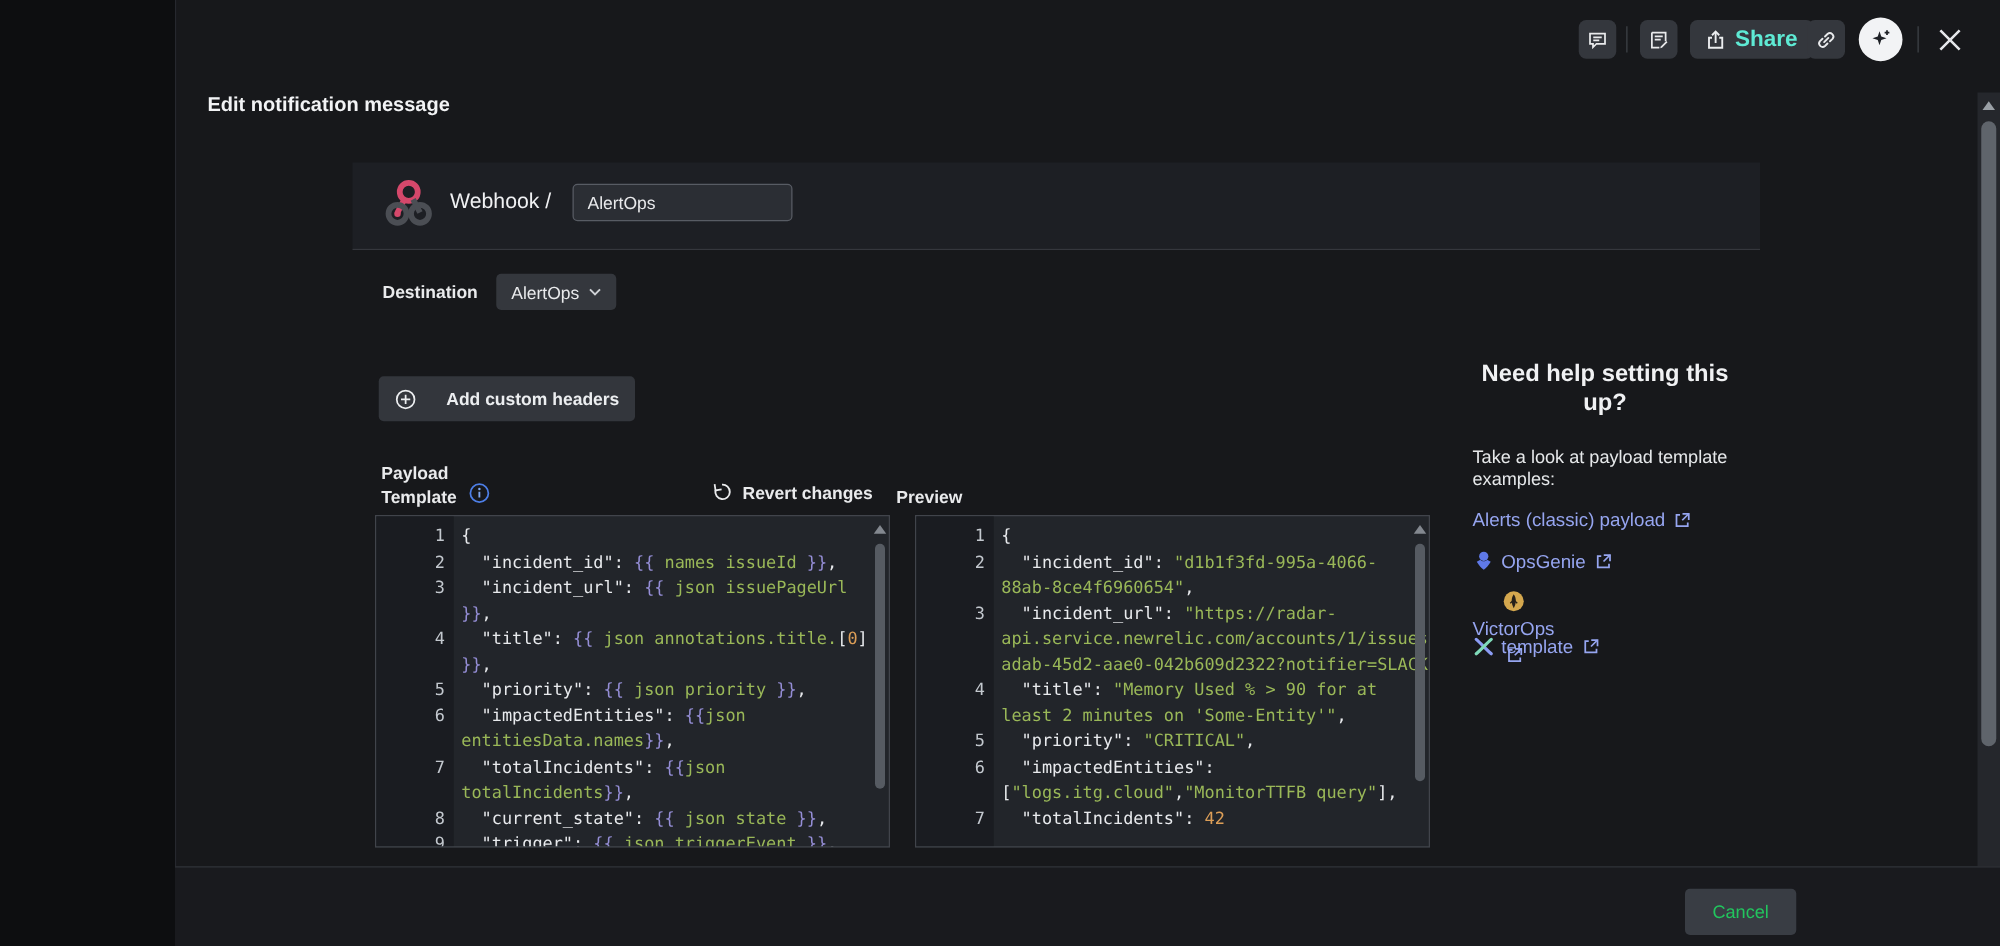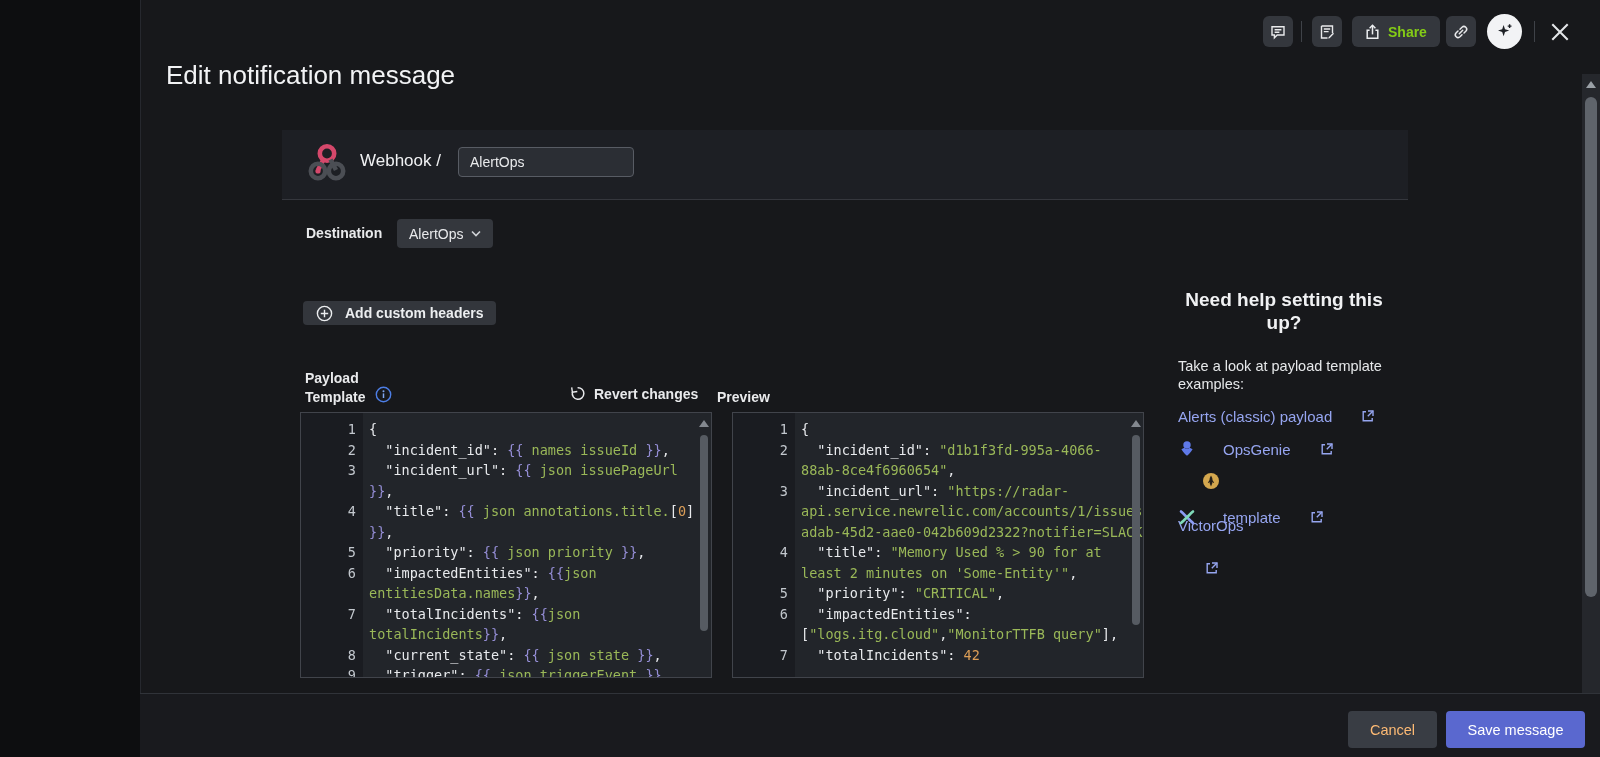--- a/index.html
+++ b/index.html
@@ -11,7 +11,7 @@
   .tb-btn{position:absolute;top:16px;height:31px;background:#34373d;border:none;border-radius:6px;
           display:flex;align-items:center;justify-content:center;color:#e9eaec;cursor:pointer;}
   .tb-sep{position:absolute;top:21px;width:1px;height:21px;background:#3f4248;}
-  .share-btn{padding:0 13px;gap:8px;font-size:14px;font-weight:700;color:#84cc16;}
+  .share-btn{padding:0 13px;gap:8px;font-size:18px;font-weight:700;color:#5eead4;}
   .ai-btn{position:absolute;top:14px;left:1487px;width:35px;height:35px;border-radius:50%;
           background:#f2f3f5;border:none;display:flex;align-items:center;justify-content:center;cursor:pointer;}
   .close-btn{position:absolute;top:18px;left:1546px;width:28px;height:28px;background:transparent;border:none;

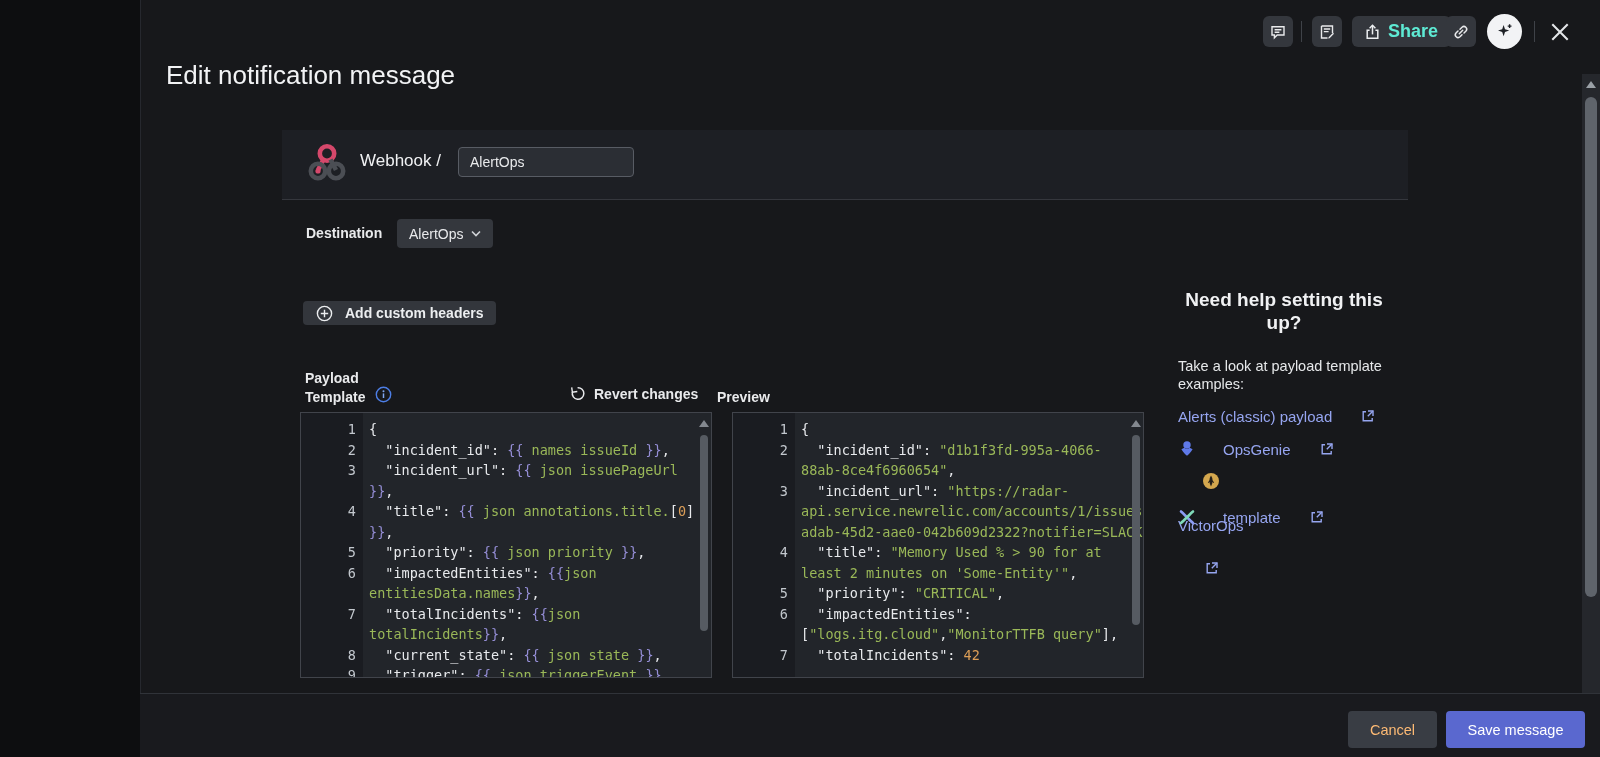--- a/index.html
+++ b/index.html
@@ -17,7 +17,7 @@
   .close-btn{position:absolute;top:18px;left:1546px;width:28px;height:28px;background:transparent;border:none;
              display:flex;align-items:center;justify-content:center;cursor:pointer;color:#e4e6e9;}
   
-  .page-title{position:absolute;left:166px;top:60px;font-size:26px;font-weight:400;color:#f2f3f5;}
+  .page-title{position:absolute;left:166px;top:76px;font-size:16px;font-weight:700;color:#f2f3f5;}
   
   .channel-card{position:absolute;left:282px;top:130px;width:1126px;height:69px;background:#1d1f24;}
   .channel-divider{position:absolute;left:282px;top:199px;width:1126px;height:1px;background:#35373d;}

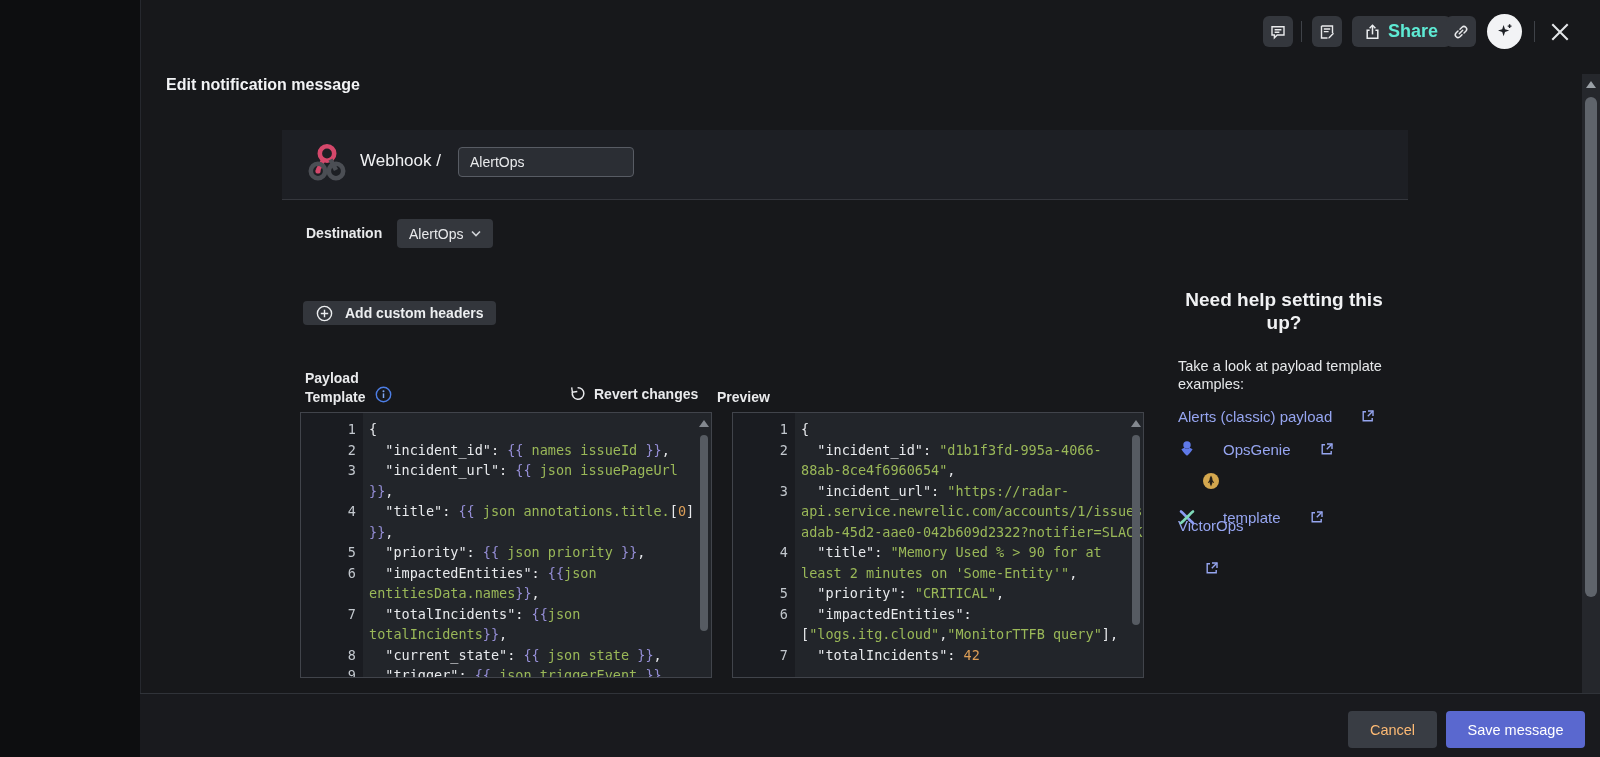--- a/index.html
+++ b/index.html
@@ -31,8 +31,8 @@
   .dest-select{position:absolute;left:397px;top:219px;height:29px;background:#34373d;border:none;border-radius:4px;
                color:#e9eaec;font-size:14px;display:flex;align-items:center;gap:8px;padding:0 12px;cursor:pointer;}
   
-  .add-headers{position:absolute;left:303px;top:301px;height:24px;background:#33363c;border:none;border-radius:4px;
-               color:#eceef0;font-size:14px;font-weight:700;display:flex;align-items:center;gap:12px;padding:0 13px;cursor:pointer;}
+  .add-headers{position:absolute;left:303px;top:301px;height:36px;background:#33363c;border:none;border-radius:4px;
+               color:#eceef0;font-size:14px;font-weight:700;display:flex;align-items:center;gap:24px;padding:0 13px;cursor:pointer;}
   
   .payload-label{position:absolute;left:305px;top:370px;font-size:14px;font-weight:700;}
   .template-label{position:absolute;left:305px;top:389px;font-size:14px;font-weight:700;}

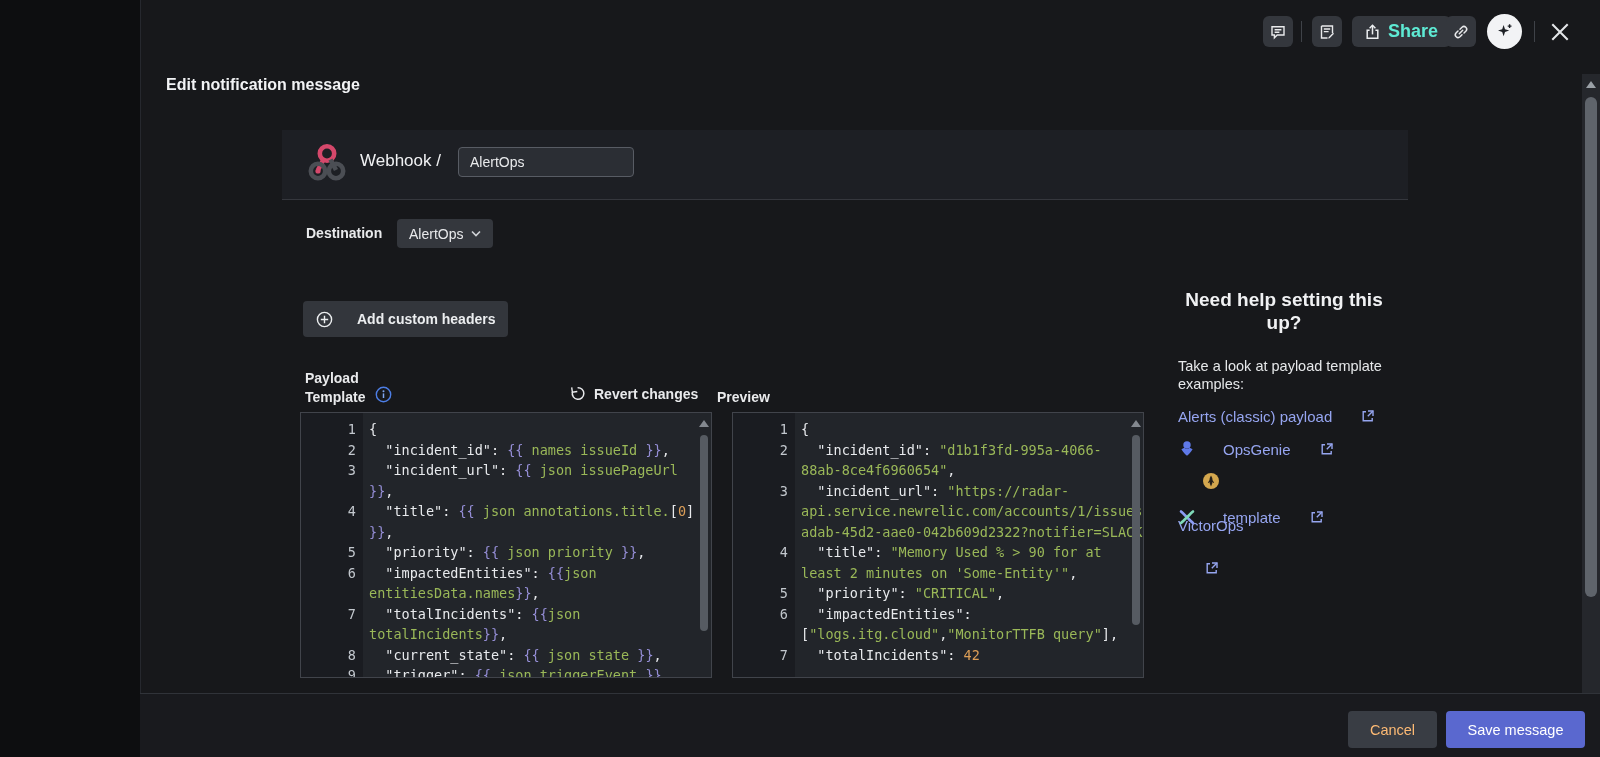--- a/index.html
+++ b/index.html
@@ -60,7 +60,7 @@
   
   .help-title{position:absolute;left:1178px;top:288px;width:212px;font-size:19px;line-height:23px;font-weight:700;color:#f0f1f3;text-align:center;}
   .help-sub{position:absolute;left:1178px;top:358px;width:222px;font-size:14.5px;line-height:17.5px;color:#e6e8ea;}
-  .help-link{position:absolute;left:1178px;height:22px;display:flex;align-items:center;gap:27px;
+  .help-link{position:absolute;left:1178px;height:22px;display:flex;align-items:center;gap:5px;
              color:var(--link,#96a5f0);font-size:15px;text-decoration:none;cursor:pointer;}
   .ext-icon{display:inline-block;margin-left:2px;}
   

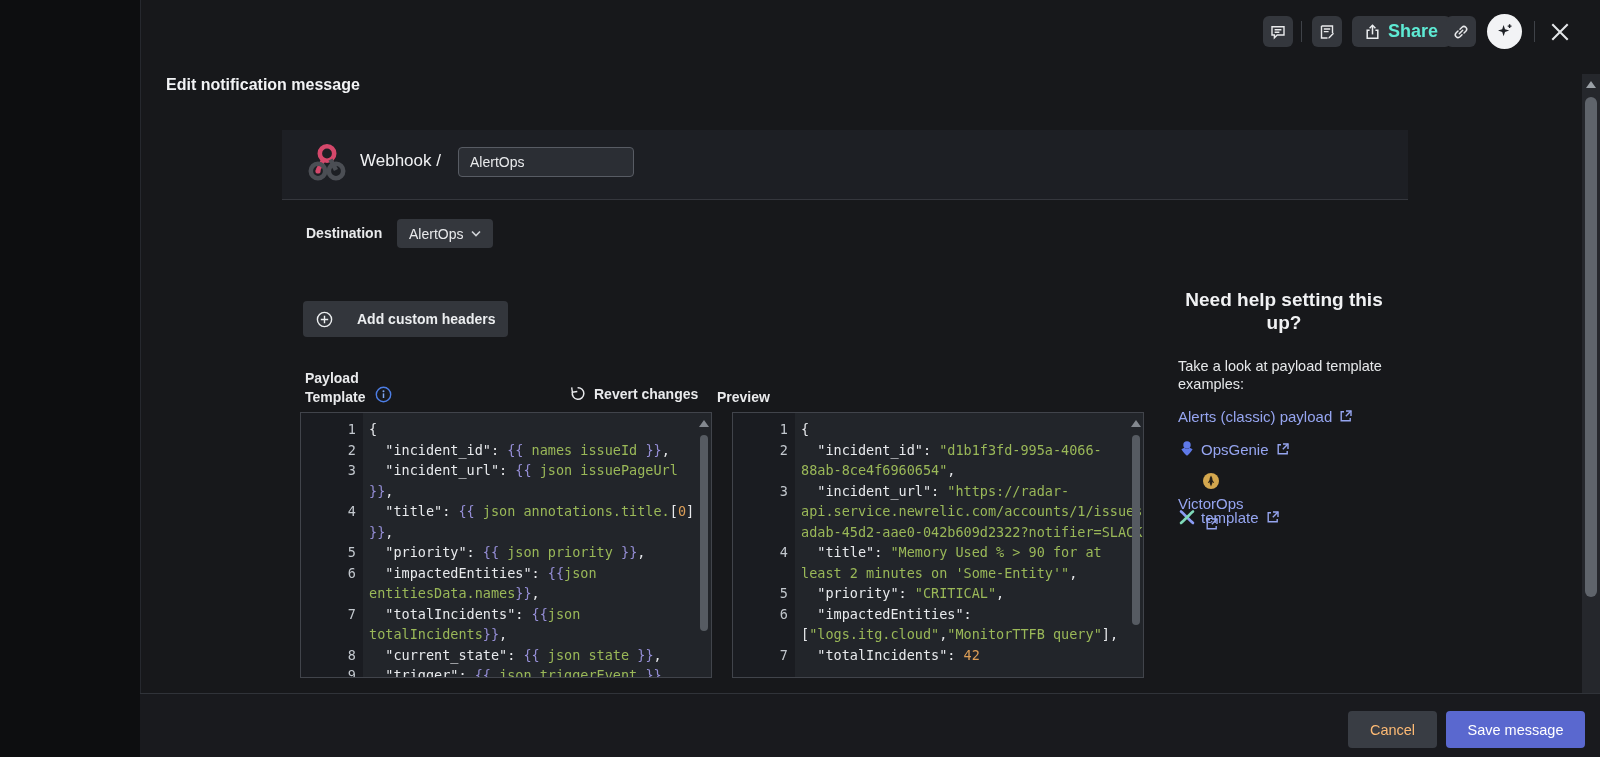--- a/index.html
+++ b/index.html
@@ -70,7 +70,7 @@
   
   .footer{position:absolute;left:140px;right:0;top:693px;bottom:0;background:#191a1e;border-top:1px solid #303339;}
   .cancel-btn{position:absolute;left:1348px;top:711px;width:89px;height:37px;background:#393d44;border:none;
-              border-radius:4px;color:#fdba74;font-size:14.5px;cursor:pointer;}
+              border-radius:4px;color:#22c55e;font-size:14.5px;cursor:pointer;}
   .save-btn{position:absolute;left:1446px;top:711px;width:139px;height:37px;background:var(--accent,#5a68cf);
             border:none;border-radius:4px;color:#ffffff;font-size:14.5px;cursor:pointer;}
   svg{display:block;}

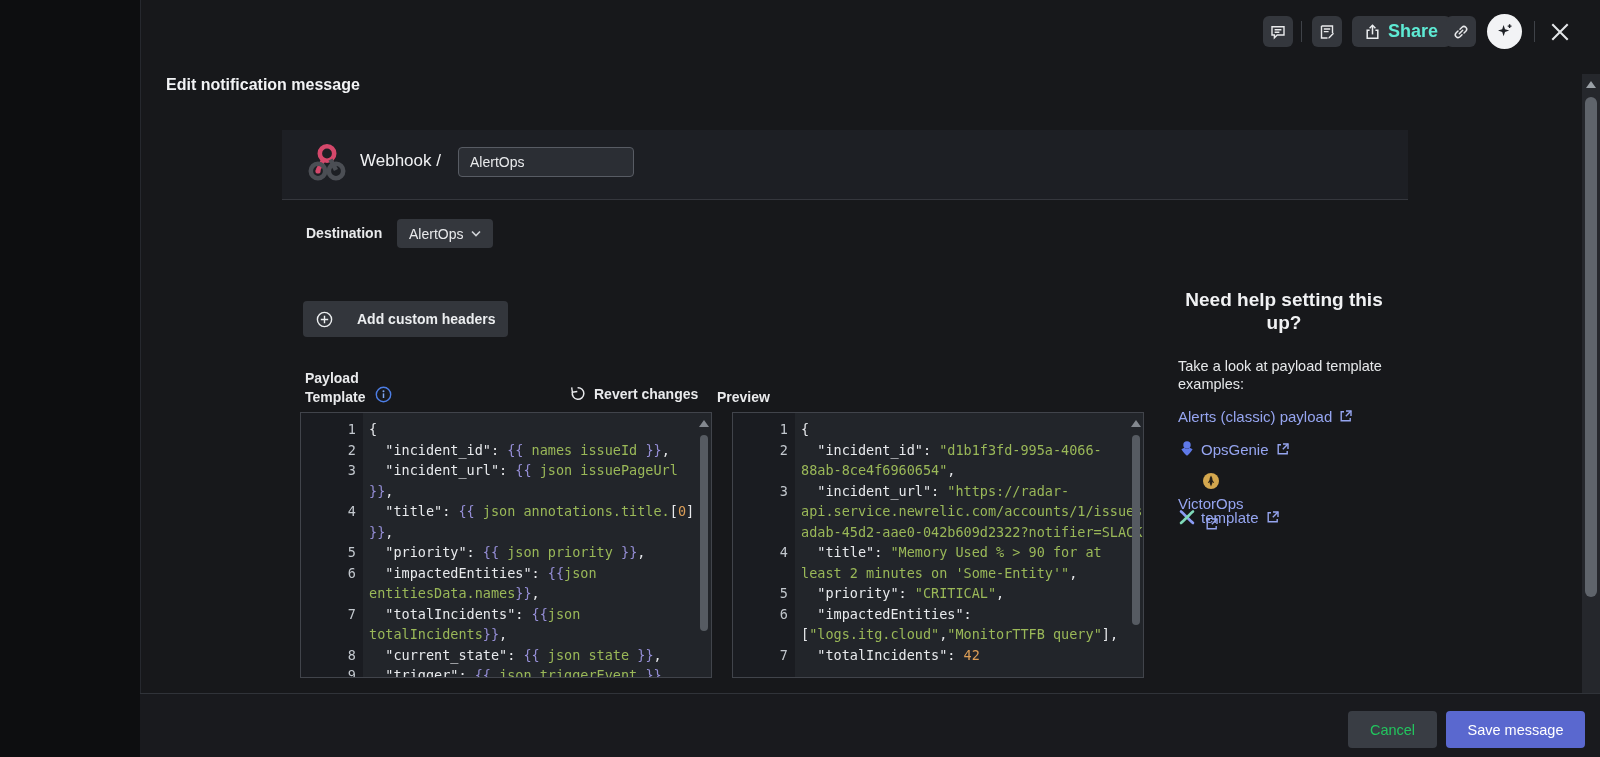--- a/index.html
+++ b/index.html
@@ -345,7 +345,6 @@
 
   <div class="footer"></div>
   <button class="cancel-btn">Cancel</button>
-  <button class="save-btn">Save message</button>
 
 </div>
 

